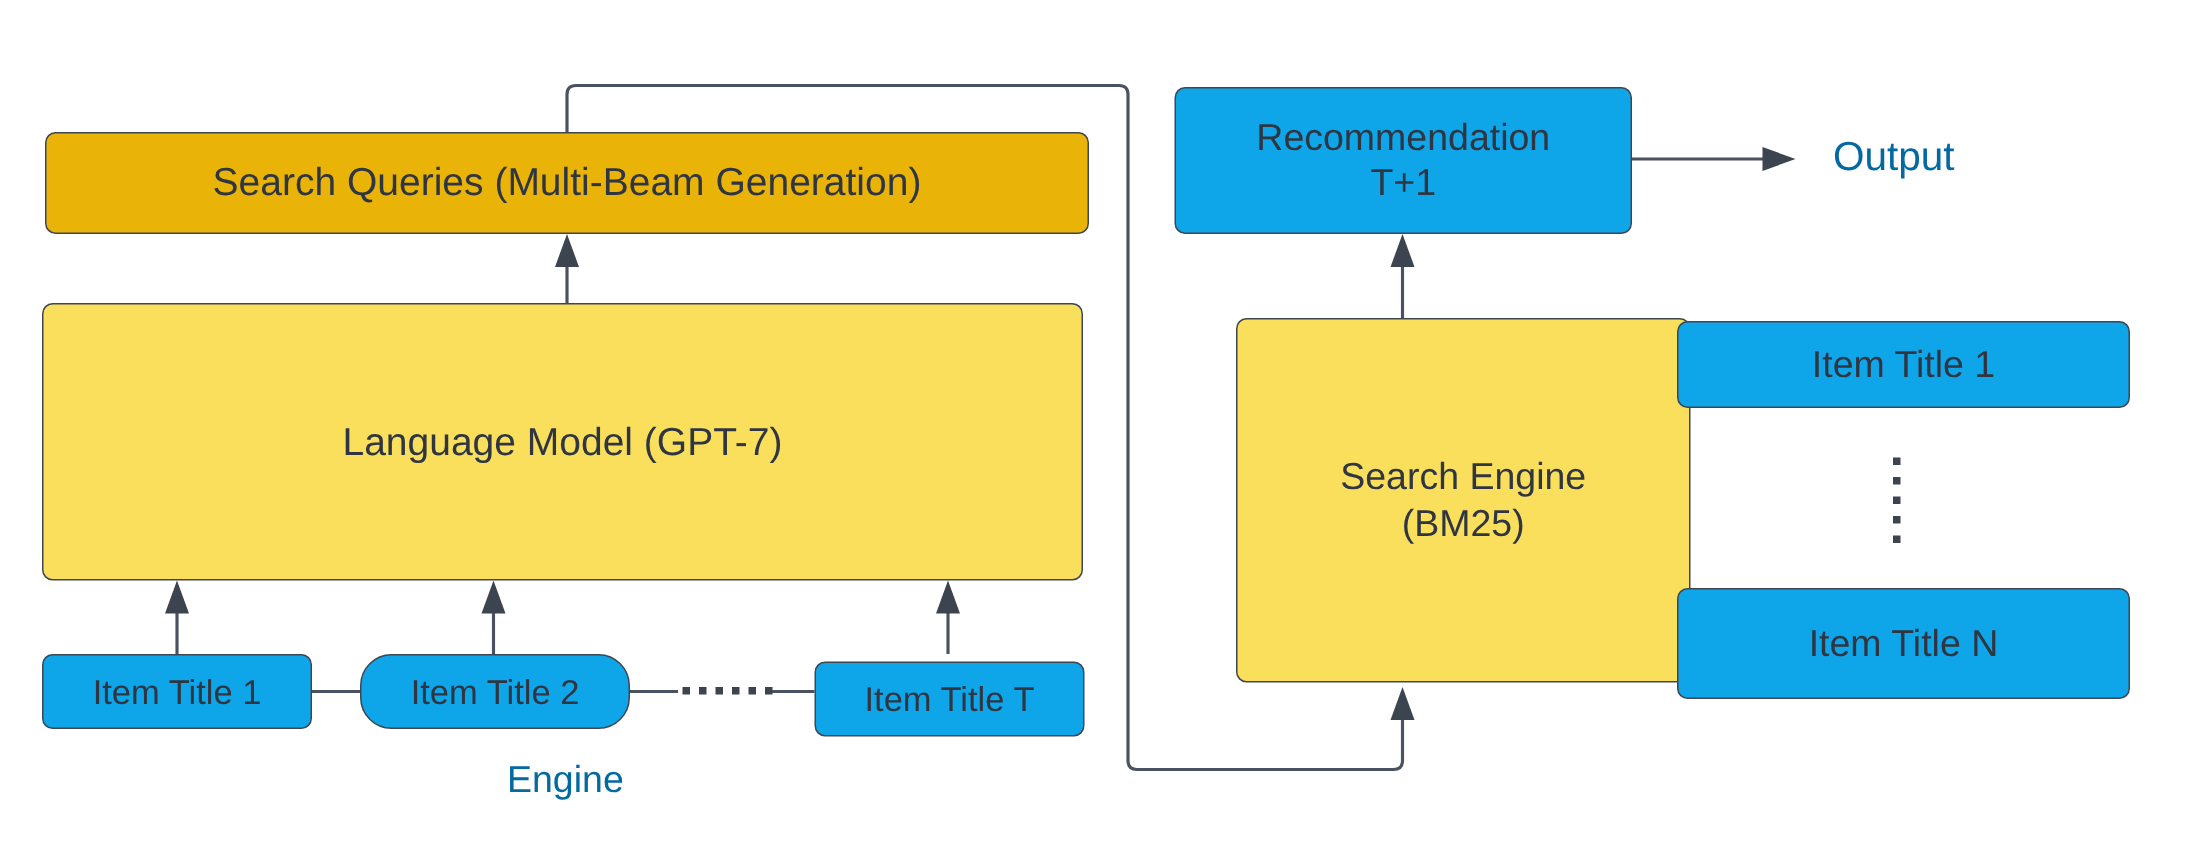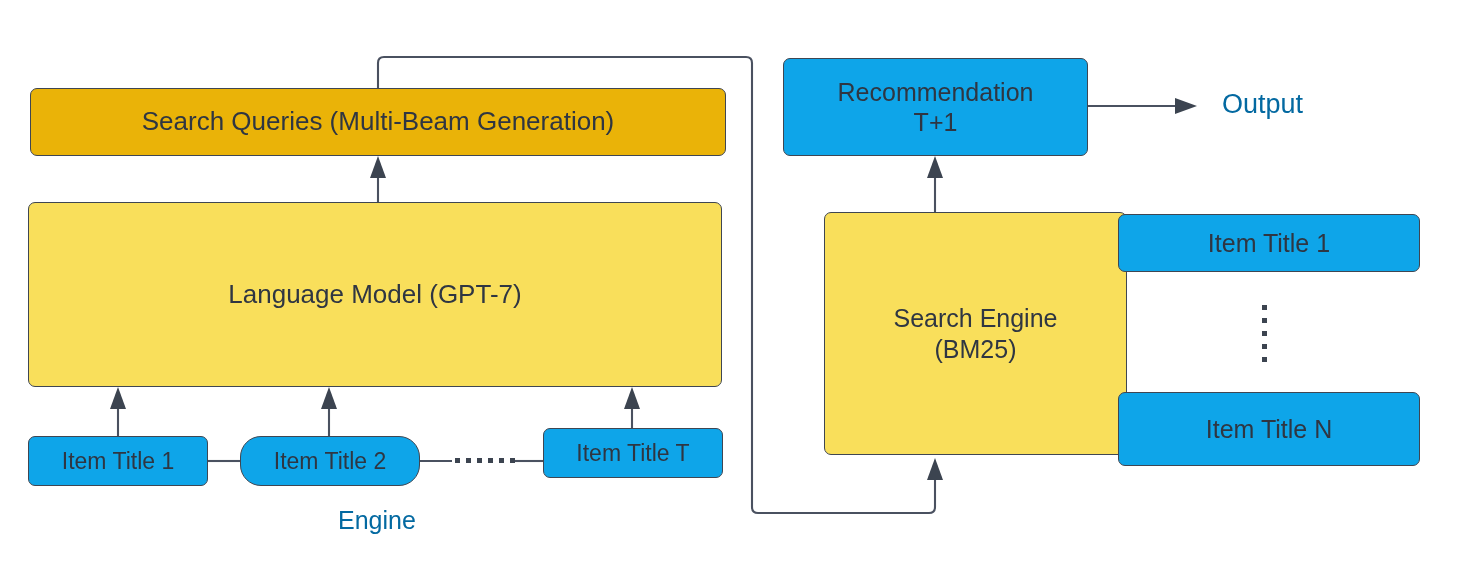--- a/index.html
+++ b/index.html
@@ -116,7 +116,7 @@
 
   <div class="node tan" style="left:240px; top:436px; width:180px; height:50px; font-size:23px;border-radius:21px;">Item Title 2</div>
 
-  <div class="node tan" style="left:543px; top:428px; width:180px; height:50px; font-size:23px;">Item Title T</div>
+  <div class="node tan" style="left:543px; top:441px; width:180px; height:50px; font-size:23px;">Item Title T</div>
 
   <div class="plain-label" style="left:338px; top:506px; font-size:25px;">Engine</div>
 

